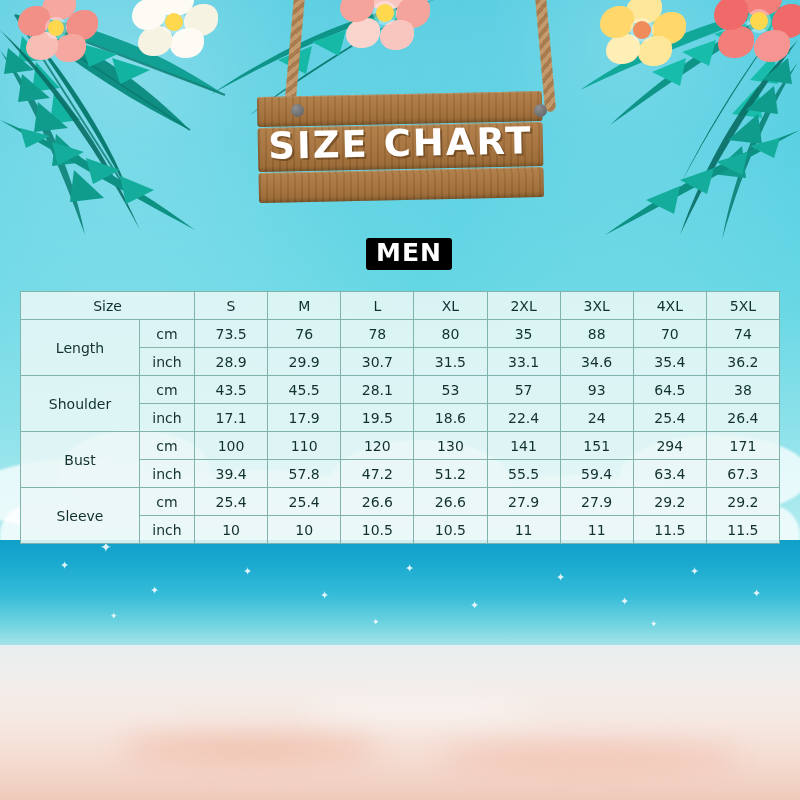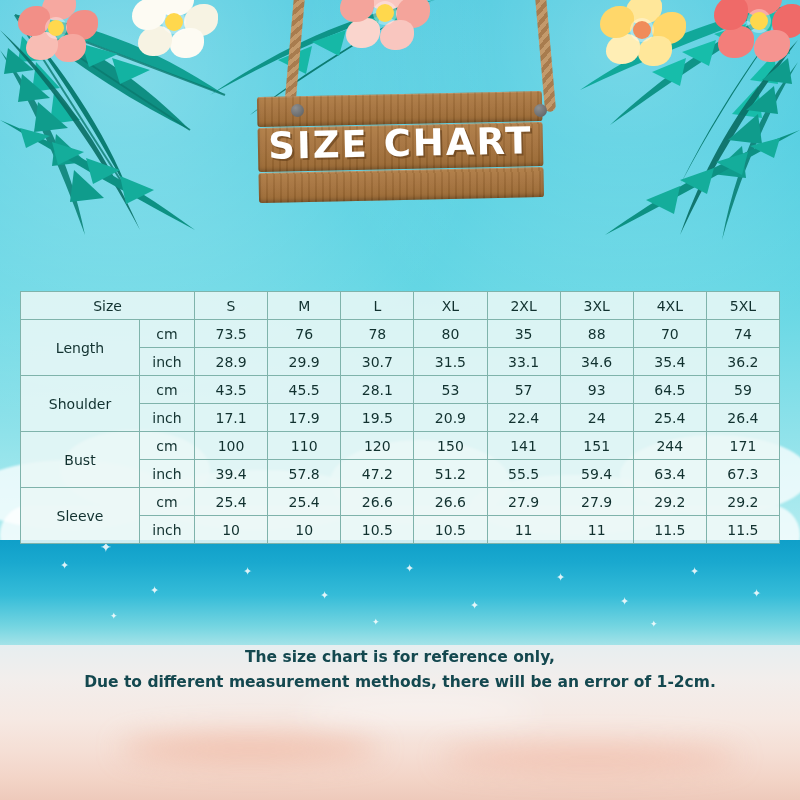--- a/index.html
+++ b/index.html
@@ -433,6 +433,7 @@
   <div class="knob" style="left:291px; top:104px;"></div>
   <div class="knob" style="left:534px; top:104px;"></div>
 
+  <div class="men-label">MEN</div>
 
   <div class="table-wrap">
     <table class="size-chart">

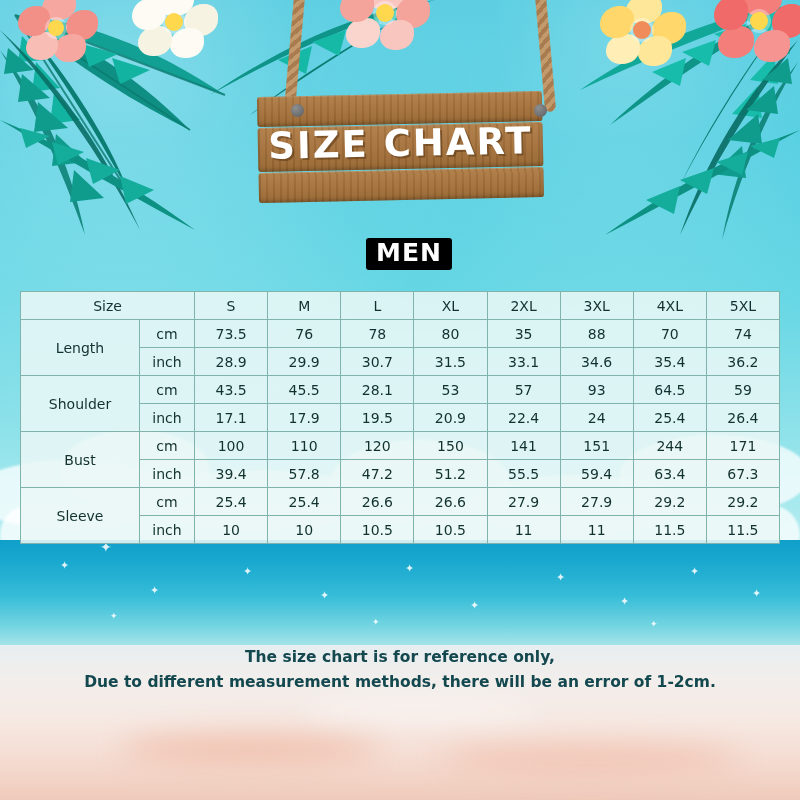--- a/index.html
+++ b/index.html
@@ -484,7 +484,7 @@
           <td>57</td>
           <td>93</td>
           <td>64.5</td>
-          <td>59</td>
+          <td>38</td>
         </tr>
         <tr>
           <td class="unit-cell">inch</td>

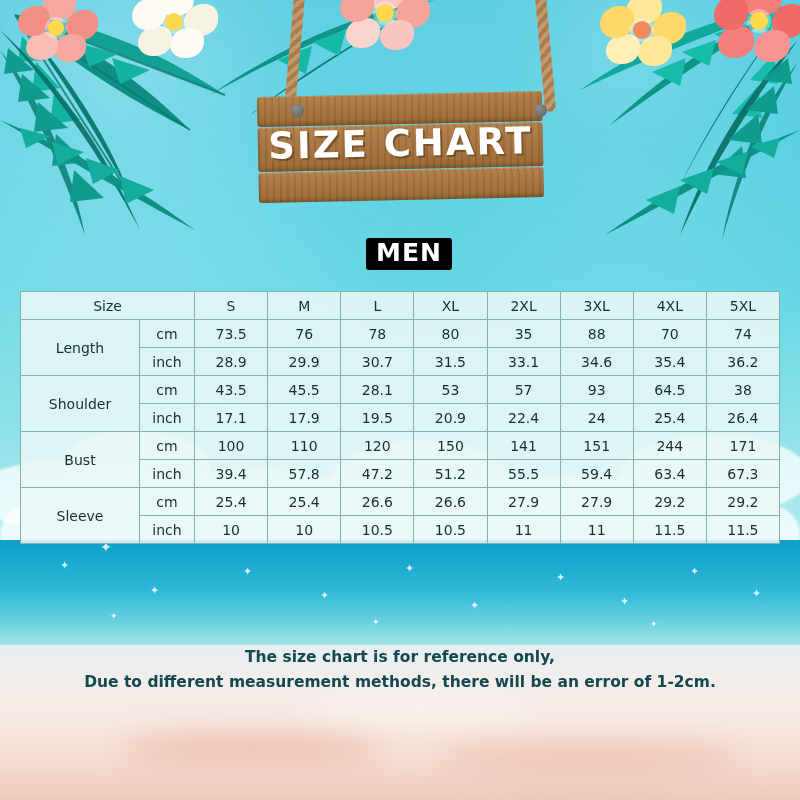--- a/index.html
+++ b/index.html
@@ -491,7 +491,7 @@
           <td>17.1</td>
           <td>17.9</td>
           <td>19.5</td>
-          <td>20.9</td>
+          <td>18.6</td>
           <td>22.4</td>
           <td>24</td>
           <td>25.4</td>

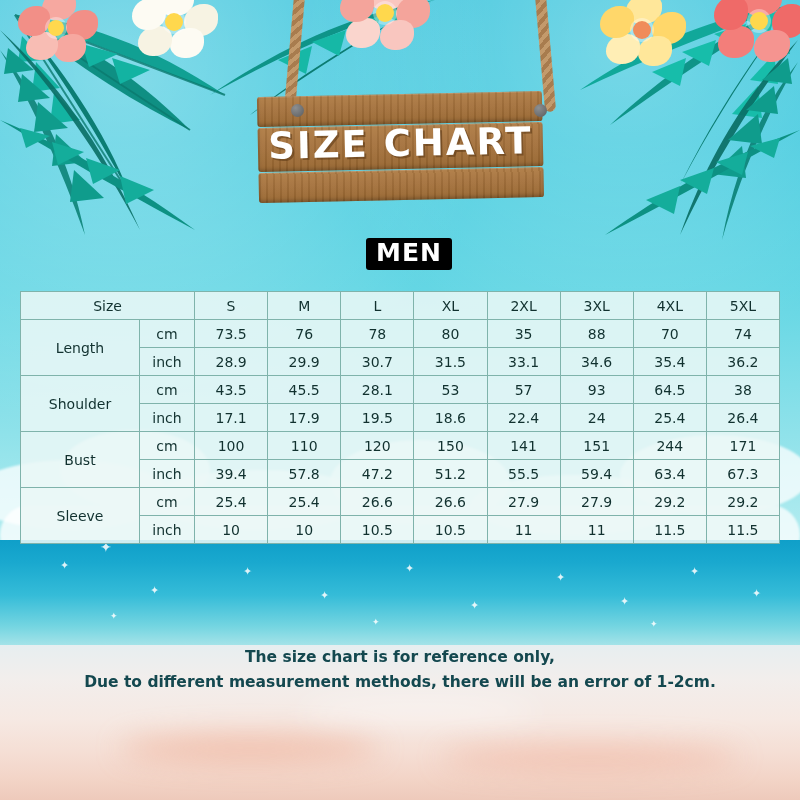--- a/index.html
+++ b/index.html
@@ -504,7 +504,7 @@
           <td>100</td>
           <td>110</td>
           <td>120</td>
-          <td>150</td>
+          <td>130</td>
           <td>141</td>
           <td>151</td>
           <td>244</td>

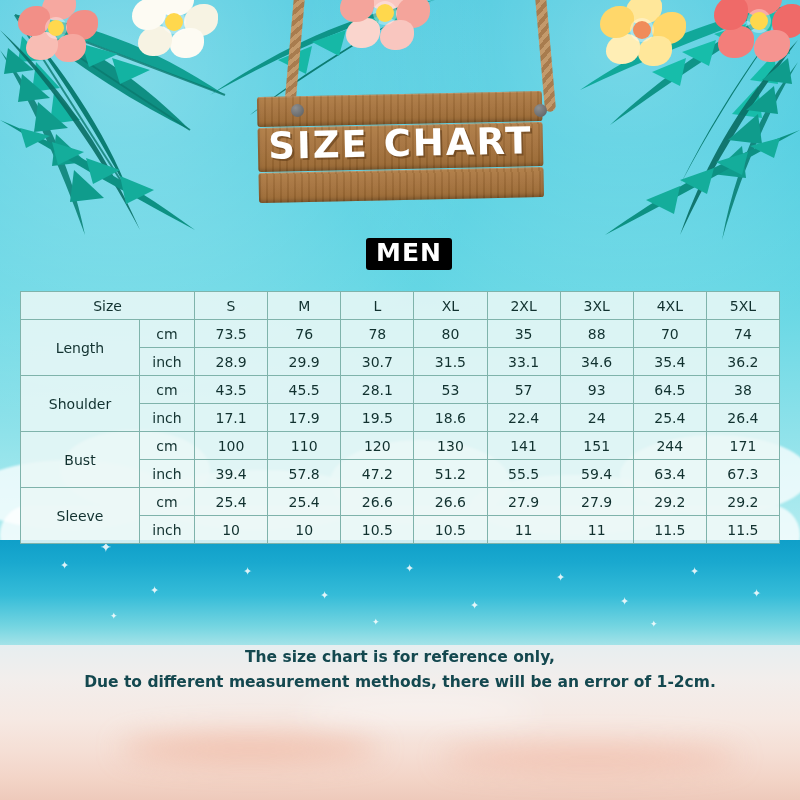--- a/index.html
+++ b/index.html
@@ -507,7 +507,7 @@
           <td>130</td>
           <td>141</td>
           <td>151</td>
-          <td>244</td>
+          <td>294</td>
           <td>171</td>
         </tr>
         <tr>

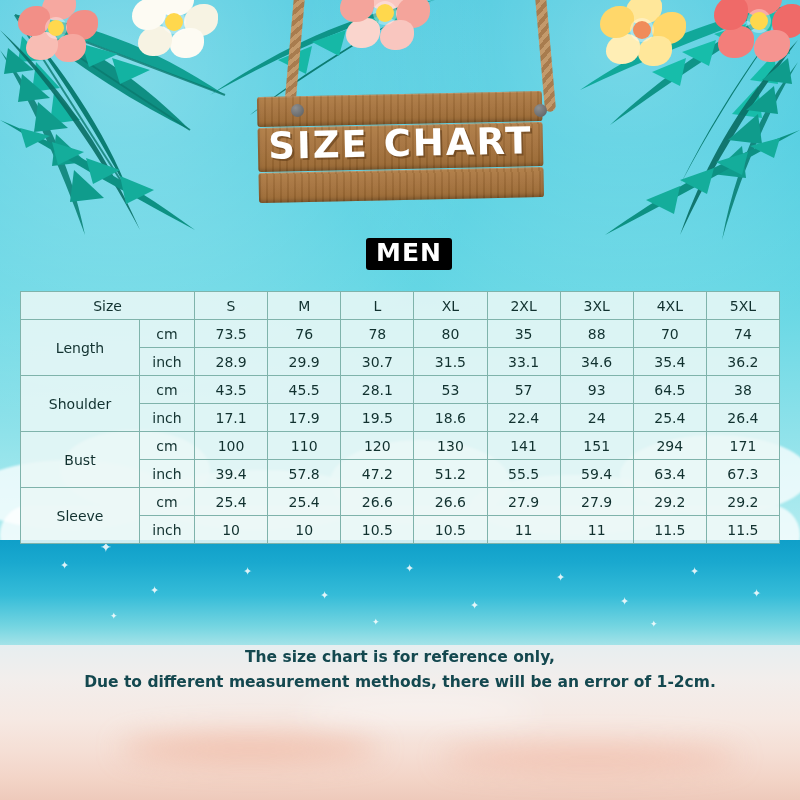--- a/index.html
+++ b/index.html
@@ -549,10 +549,6 @@
     </table>
   </div>
 
-  <div class="note">
-    <div>The size chart is for reference only,</div>
-    <div>Due to different measurement methods, there will be an error of 1-2cm.</div>
-  </div>
 
 </div>
 

